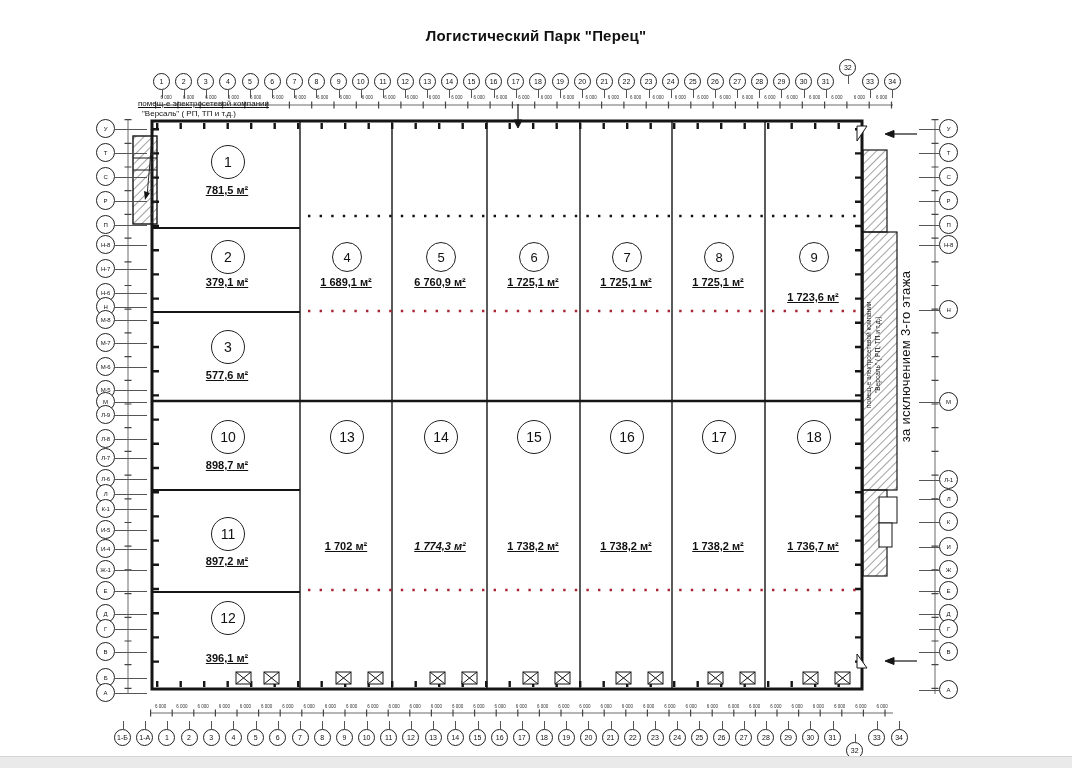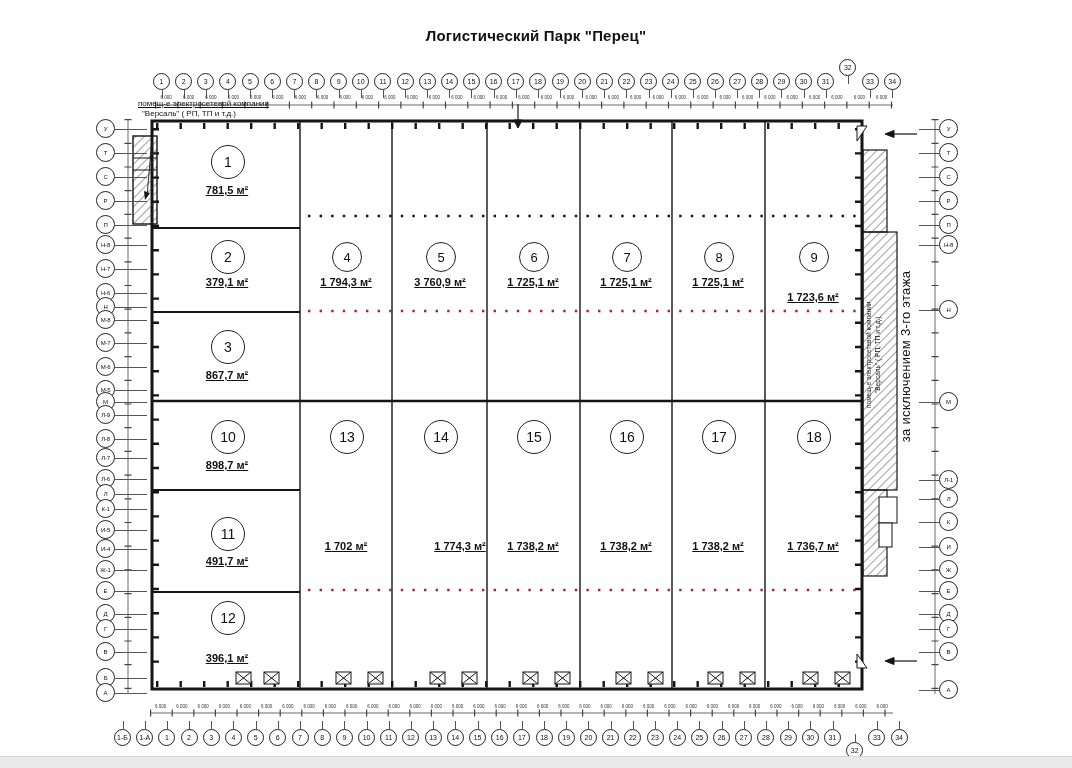--- a/index.html
+++ b/index.html
@@ -431,7 +431,7 @@
   <div class="uarea" style="left:227px;top:184px;">781,5 м²</div>
   <div class="uarea" style="left:227px;top:276px;">379,1 м²</div>
   <div class="uarea" style="left:227px;top:369px;">867,7 м²</div>
-  <div class="uarea" style="left:346px;top:276px;">1 794,3 м²</div>
+  <div class="uarea" style="left:346px;top:276px;">1 689,1 м²</div>
   <div class="uarea" style="left:440px;top:276px;">3 760,9 м²</div>
   <div class="uarea" style="left:533px;top:276px;">1 725,1 м²</div>
   <div class="uarea" style="left:626px;top:276px;">1 725,1 м²</div>

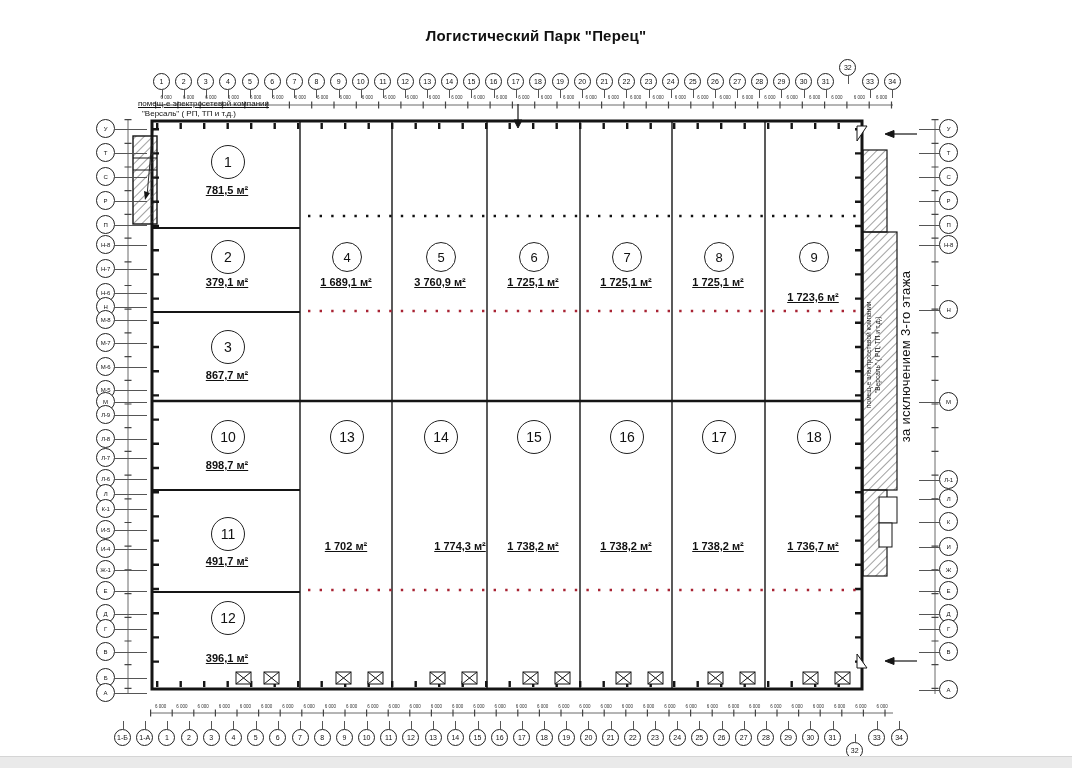--- a/index.html
+++ b/index.html
@@ -432,7 +432,7 @@
   <div class="uarea" style="left:227px;top:276px;">379,1 м²</div>
   <div class="uarea" style="left:227px;top:369px;">867,7 м²</div>
   <div class="uarea" style="left:346px;top:276px;">1 689,1 м²</div>
-  <div class="uarea" style="left:440px;top:276px;">3 760,9 м²</div>
+  <div class="uarea" style="left:440px;top:276px;">6 760,9 м²</div>
   <div class="uarea" style="left:533px;top:276px;">1 725,1 м²</div>
   <div class="uarea" style="left:626px;top:276px;">1 725,1 м²</div>
   <div class="uarea" style="left:718px;top:276px;">1 725,1 м²</div>

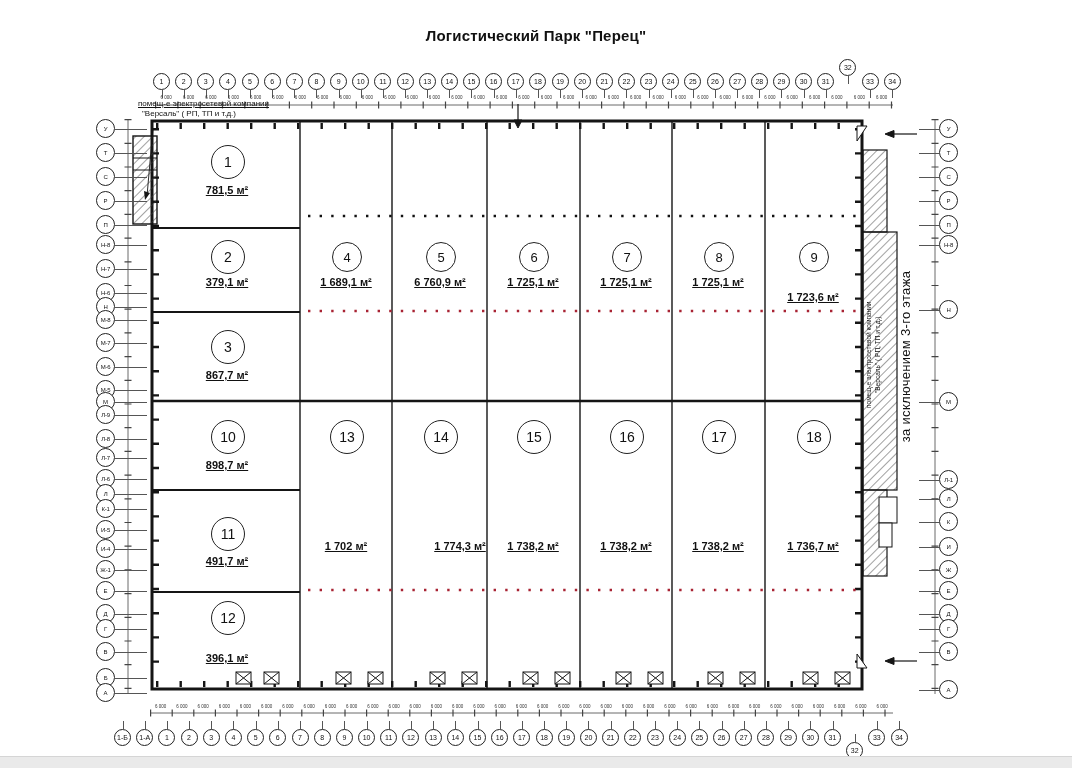--- a/index.html
+++ b/index.html
@@ -430,7 +430,7 @@
 
   <div class="uarea" style="left:227px;top:184px;">781,5 м²</div>
   <div class="uarea" style="left:227px;top:276px;">379,1 м²</div>
-  <div class="uarea" style="left:227px;top:369px;">867,7 м²</div>
+  <div class="uarea" style="left:227px;top:369px;">577,6 м²</div>
   <div class="uarea" style="left:346px;top:276px;">1 689,1 м²</div>
   <div class="uarea" style="left:440px;top:276px;">6 760,9 м²</div>
   <div class="uarea" style="left:533px;top:276px;">1 725,1 м²</div>

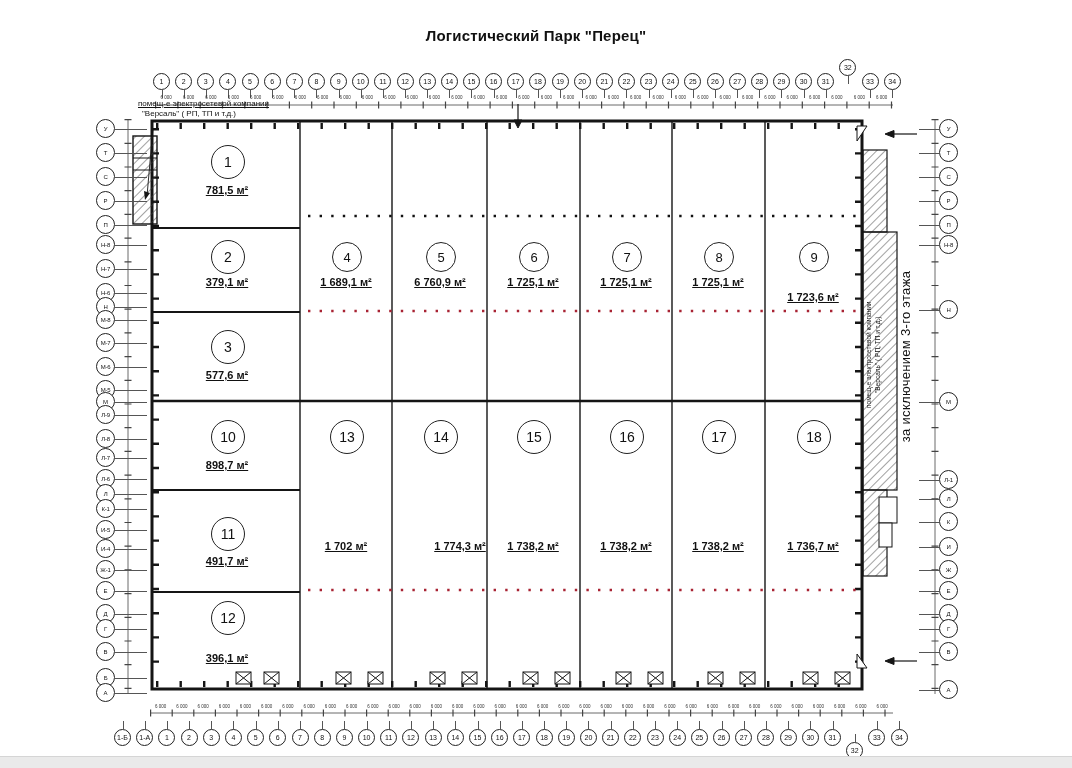--- a/index.html
+++ b/index.html
@@ -441,7 +441,7 @@
   <div class="uarea" style="left:227px;top:555px;">491,7 м²</div>
   <div class="uarea" style="left:227px;top:652px;">396,1 м²</div>
   <div class="uarea" style="left:346px;top:540px;">1 702 м²</div>
-  <div class="uarea" style="left:460px;top:540px;">1 774,3 м²</div>
+  <div class="uarea" style="left:440px;top:540px;font-style:italic;">1 774,3 м²</div>
   <div class="uarea" style="left:533px;top:540px;">1 738,2 м²</div>
   <div class="uarea" style="left:626px;top:540px;">1 738,2 м²</div>
   <div class="uarea" style="left:718px;top:540px;">1 738,2 м²</div>

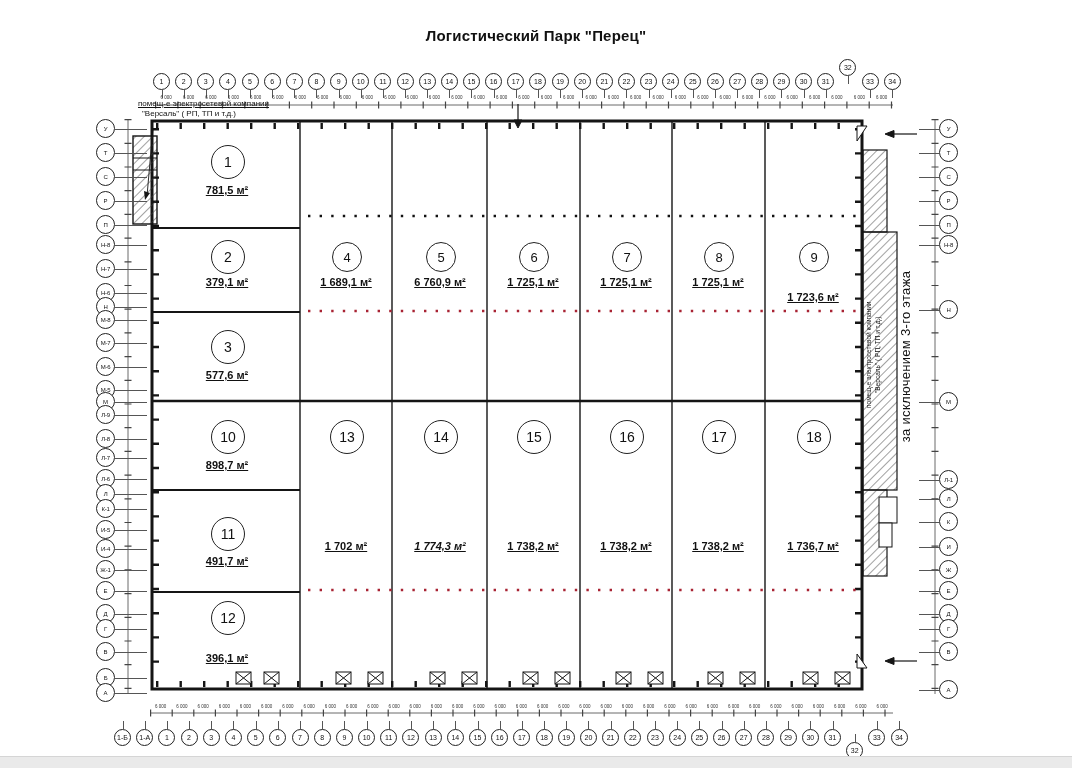--- a/index.html
+++ b/index.html
@@ -438,7 +438,7 @@
   <div class="uarea" style="left:718px;top:276px;">1 725,1 м²</div>
   <div class="uarea" style="left:813px;top:276px;margin-top:15px;">1 723,6 м²</div>
   <div class="uarea" style="left:227px;top:459px;">898,7 м²</div>
-  <div class="uarea" style="left:227px;top:555px;">491,7 м²</div>
+  <div class="uarea" style="left:227px;top:555px;">897,2 м²</div>
   <div class="uarea" style="left:227px;top:652px;">396,1 м²</div>
   <div class="uarea" style="left:346px;top:540px;">1 702 м²</div>
   <div class="uarea" style="left:440px;top:540px;font-style:italic;">1 774,3 м²</div>

